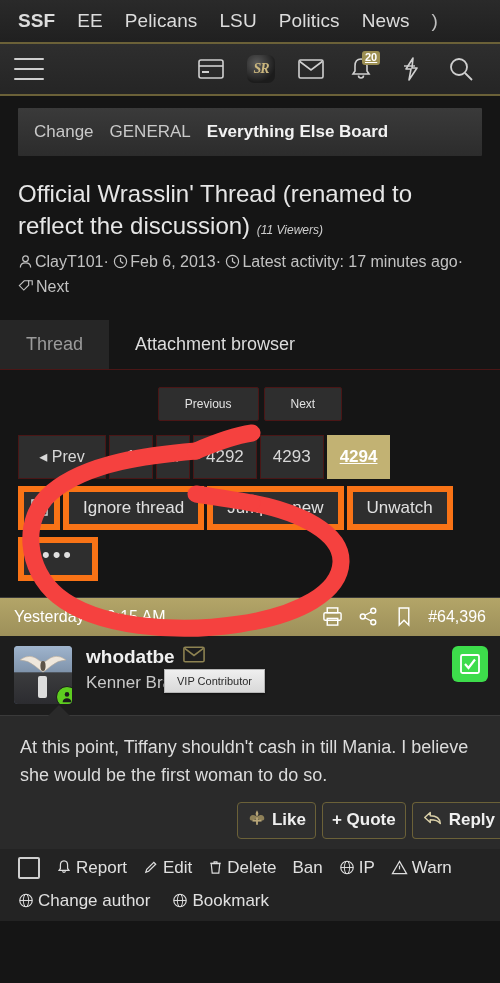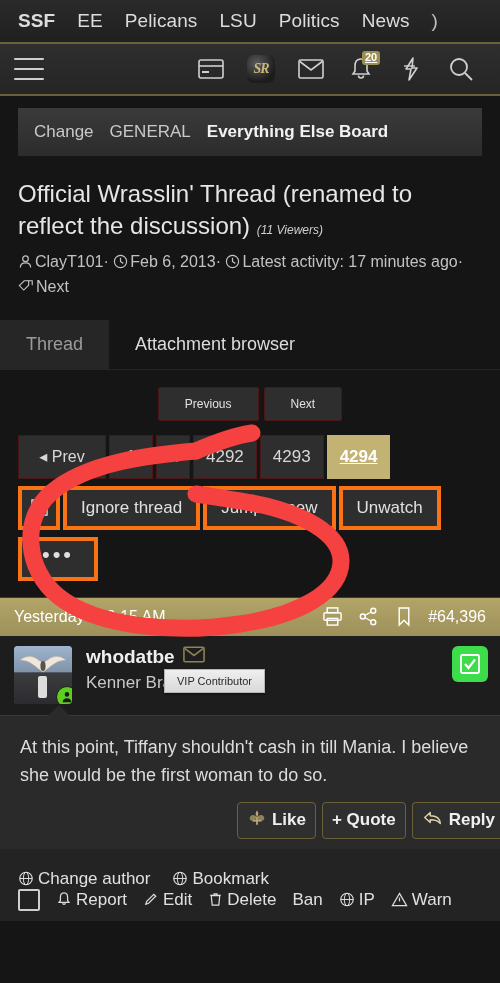--- a/index.html
+++ b/index.html
@@ -101,7 +101,7 @@
 
   .actionRow{ display:flex; padding:7px 18px 0; gap:3px; flex-wrap:wrap; }
   .abtn{
-    background:#2e2e2e; border:4px solid #f97316; color:#e0e0e0;
+    background:#2e2e2e; border:6px solid #f97316; color:#e0e0e0;
     font-size:17px; height:44px; display:flex;align-items:center;justify-content:center;
     padding:0 14px;
   }

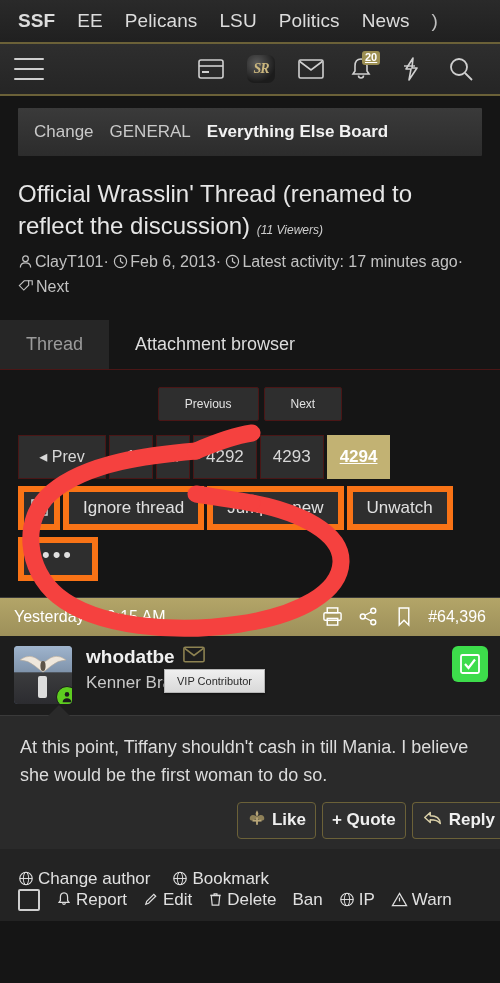--- a/index.html
+++ b/index.html
@@ -405,49 +405,56 @@
     </div>
 
     <div class="modbar">
-      <div class="modline second">
+      <div class="modline">
+        <div class="chkbox"></div>
+        <div class="mod">
+          <svg width="16" height="17" viewBox="0 0 16 18">
+              <path d="M8 2 C5 2 4.2 4 4.2 6.6 V10 l-1.4 2 h10.4 l-1.4 -2 V6.6 C11.8 4 11 2 8 2 Z" fill="none" stroke="#ddd" stroke-width="1.3"></path>
+              <path d="M6.4 13 a1.7 1.7 0 0 0 3.2 0" fill="none" stroke="#ddd" stroke-width="1.3"></path>
+            </svg>
+          <span>Report</span>
+        </div>
+        <div class="mod">
+          <svg width="16" height="17" viewBox="0 0 16 18">
+              <path d="M2.5 14 l1 -3 L11 3.5 l2 2 L5.5 13 z" fill="none" stroke="#ddd" stroke-width="1.3"></path>
+            </svg>
+          <span>Edit</span>
+        </div>
+        <div class="mod">
+          <svg width="15" height="17" viewBox="0 0 15 18">
+              <path d="M3 5 h9 l-1 10 h-7 z" fill="none" stroke="#ddd" stroke-width="1.3"></path>
+              <line x1="2" y1="4.5" x2="13" y2="4.5" stroke="#ddd" stroke-width="1.3"></line>
+              <path d="M6 4.5 v-1.5 h3 v1.5" fill="none" stroke="#ddd" stroke-width="1.3"></path>
+            </svg>
+          <span>Delete</span>
+        </div>
+        <div class="mod">
+          <span>Ban</span>
+        </div>
         <div class="mod">
           <svg width="16" height="17" viewBox="0 0 18 18">
               <circle cx="9" cy="9" r="7" fill="none" stroke="#ddd" stroke-width="1.3"></circle>
               <ellipse cx="9" cy="9" rx="3" ry="7" fill="none" stroke="#ddd" stroke-width="1.1"></ellipse>
               <line x1="2" y1="9" x2="16" y2="9" stroke="#ddd" stroke-width="1.1"></line>
             </svg>
-          <span>Change author</span>
-        </div>
+          <span>IP</span>
+        </div>
+        <div class="mod">
+          <svg width="17" height="17" viewBox="0 0 18 18">
+              <path d="M9 2.5 L16.5 15.5 H1.5 Z" fill="none" stroke="#ddd" stroke-width="1.3"></path>
+              <line x1="9" y1="7" x2="9" y2="11" stroke="#ddd" stroke-width="1.3"></line>
+            </svg>
+          <span>Warn</span>
+        </div>
+      </div>
+      <div class="modline second">
         <div class="mod">
           <svg width="16" height="17" viewBox="0 0 18 18">
               <circle cx="9" cy="9" r="7" fill="none" stroke="#ddd" stroke-width="1.3"></circle>
               <ellipse cx="9" cy="9" rx="3" ry="7" fill="none" stroke="#ddd" stroke-width="1.1"></ellipse>
               <line x1="2" y1="9" x2="16" y2="9" stroke="#ddd" stroke-width="1.1"></line>
             </svg>
-          <span>Bookmark</span>
-        </div>
-      </div>
-      <div class="modline">
-        <div class="chkbox"></div>
-        <div class="mod">
-          <svg width="16" height="17" viewBox="0 0 16 18">
-              <path d="M8 2 C5 2 4.2 4 4.2 6.6 V10 l-1.4 2 h10.4 l-1.4 -2 V6.6 C11.8 4 11 2 8 2 Z" fill="none" stroke="#ddd" stroke-width="1.3"></path>
-              <path d="M6.4 13 a1.7 1.7 0 0 0 3.2 0" fill="none" stroke="#ddd" stroke-width="1.3"></path>
-            </svg>
-          <span>Report</span>
-        </div>
-        <div class="mod">
-          <svg width="16" height="17" viewBox="0 0 16 18">
-              <path d="M2.5 14 l1 -3 L11 3.5 l2 2 L5.5 13 z" fill="none" stroke="#ddd" stroke-width="1.3"></path>
-            </svg>
-          <span>Edit</span>
-        </div>
-        <div class="mod">
-          <svg width="15" height="17" viewBox="0 0 15 18">
-              <path d="M3 5 h9 l-1 10 h-7 z" fill="none" stroke="#ddd" stroke-width="1.3"></path>
-              <line x1="2" y1="4.5" x2="13" y2="4.5" stroke="#ddd" stroke-width="1.3"></line>
-              <path d="M6 4.5 v-1.5 h3 v1.5" fill="none" stroke="#ddd" stroke-width="1.3"></path>
-            </svg>
-          <span>Delete</span>
-        </div>
-        <div class="mod">
-          <span>Ban</span>
+          <span>Change author</span>
         </div>
         <div class="mod">
           <svg width="16" height="17" viewBox="0 0 18 18">
@@ -455,14 +462,7 @@
               <ellipse cx="9" cy="9" rx="3" ry="7" fill="none" stroke="#ddd" stroke-width="1.1"></ellipse>
               <line x1="2" y1="9" x2="16" y2="9" stroke="#ddd" stroke-width="1.1"></line>
             </svg>
-          <span>IP</span>
-        </div>
-        <div class="mod">
-          <svg width="17" height="17" viewBox="0 0 18 18">
-              <path d="M9 2.5 L16.5 15.5 H1.5 Z" fill="none" stroke="#ddd" stroke-width="1.3"></path>
-              <line x1="9" y1="7" x2="9" y2="11" stroke="#ddd" stroke-width="1.3"></line>
-            </svg>
-          <span>Warn</span>
+          <span>Bookmark</span>
         </div>
       </div>
     </div>

